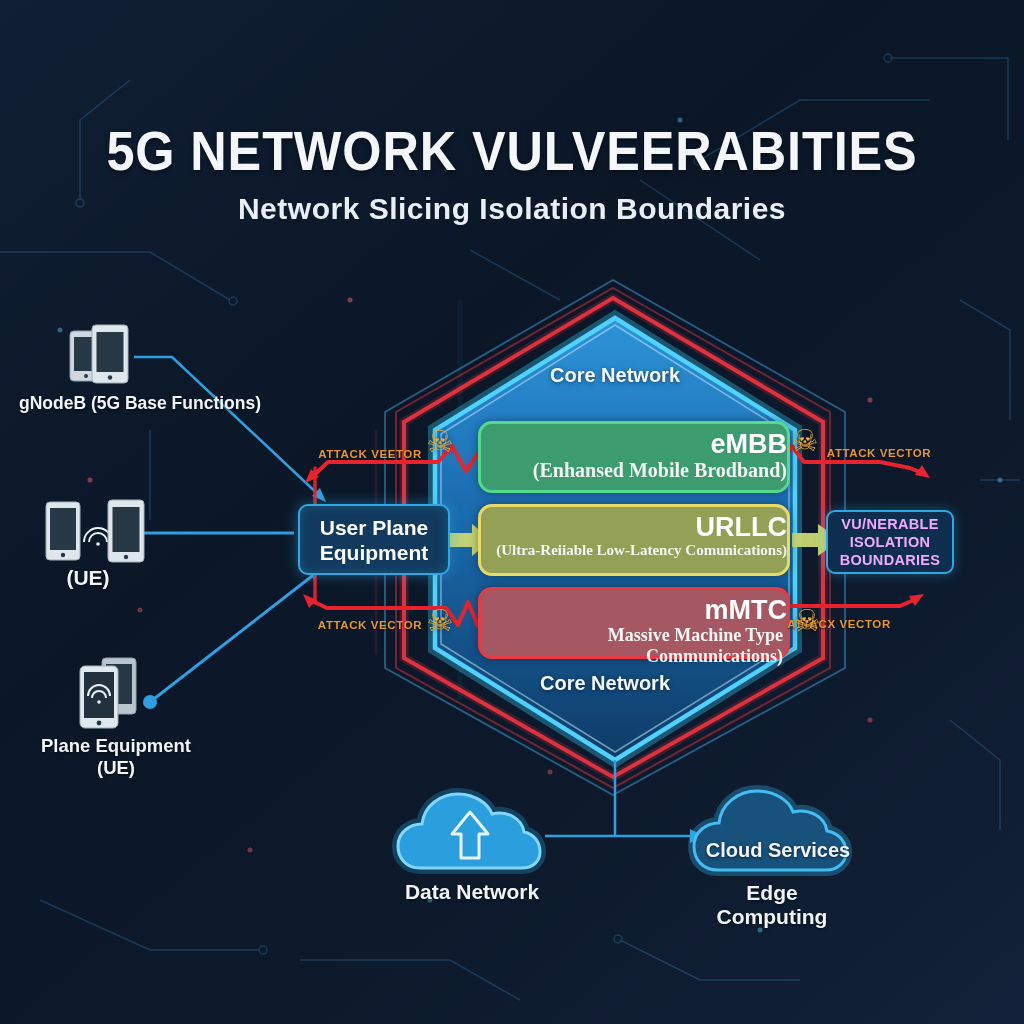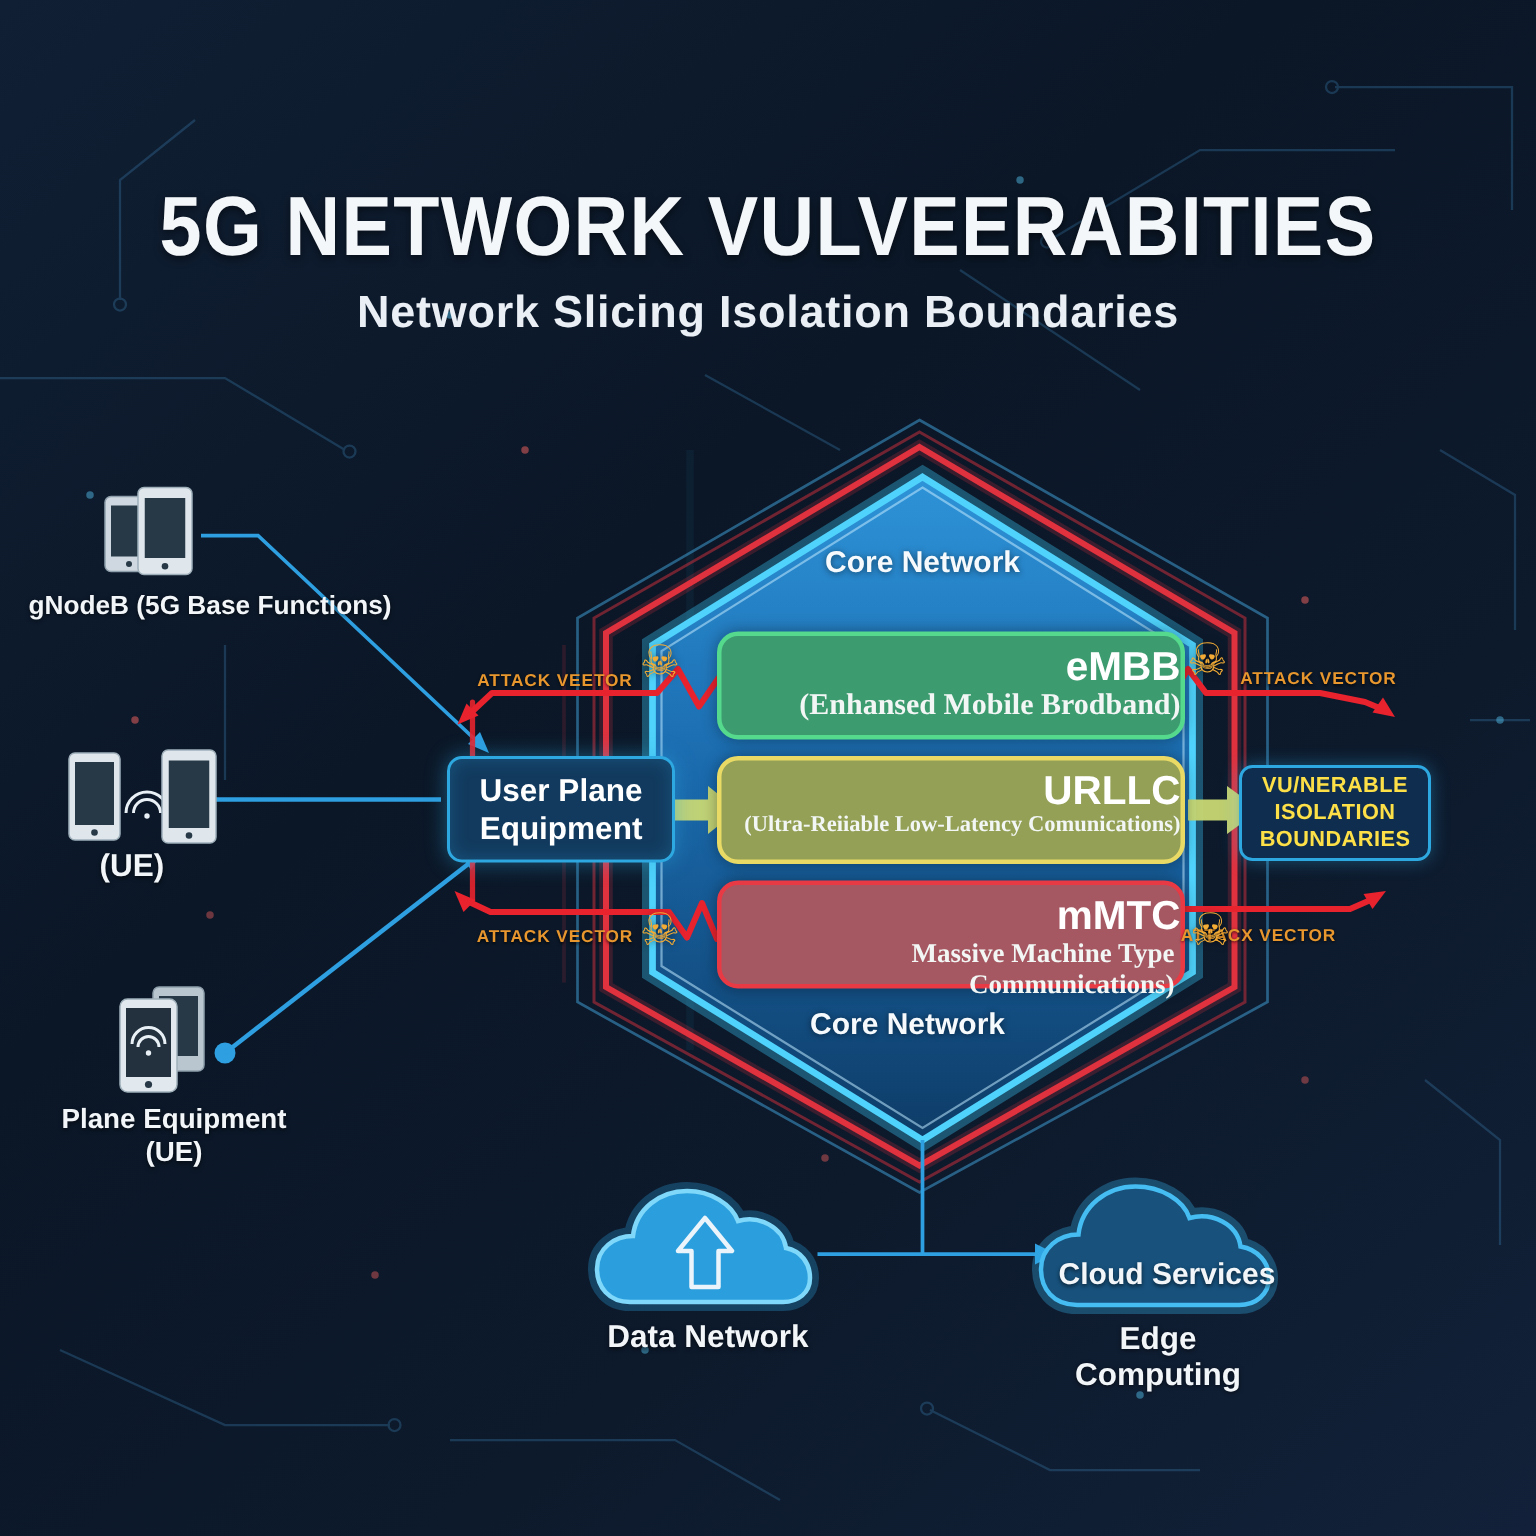--- a/index.html
+++ b/index.html
@@ -65,7 +65,7 @@
   .iso{left:826px;top:510px;width:124px;height:60px;border:2px solid #2ea8e0;border-radius:9px;
        background:#0f2d4e;box-shadow:0 0 12px rgba(46,168,224,.4);
        display:flex;flex-direction:column;justify-content:center;align-items:center;}
-  .iso span{font-size:14.5px;font-weight:bold;line-height:18px;color:#fde047;letter-spacing:.3px;}
+  .iso span{font-size:14.5px;font-weight:bold;line-height:18px;color:#f0abfc;letter-spacing:.3px;}
 
   
   .lbl-datanet{left:392px;top:880px;width:160px;font-size:21px;font-weight:bold;}

